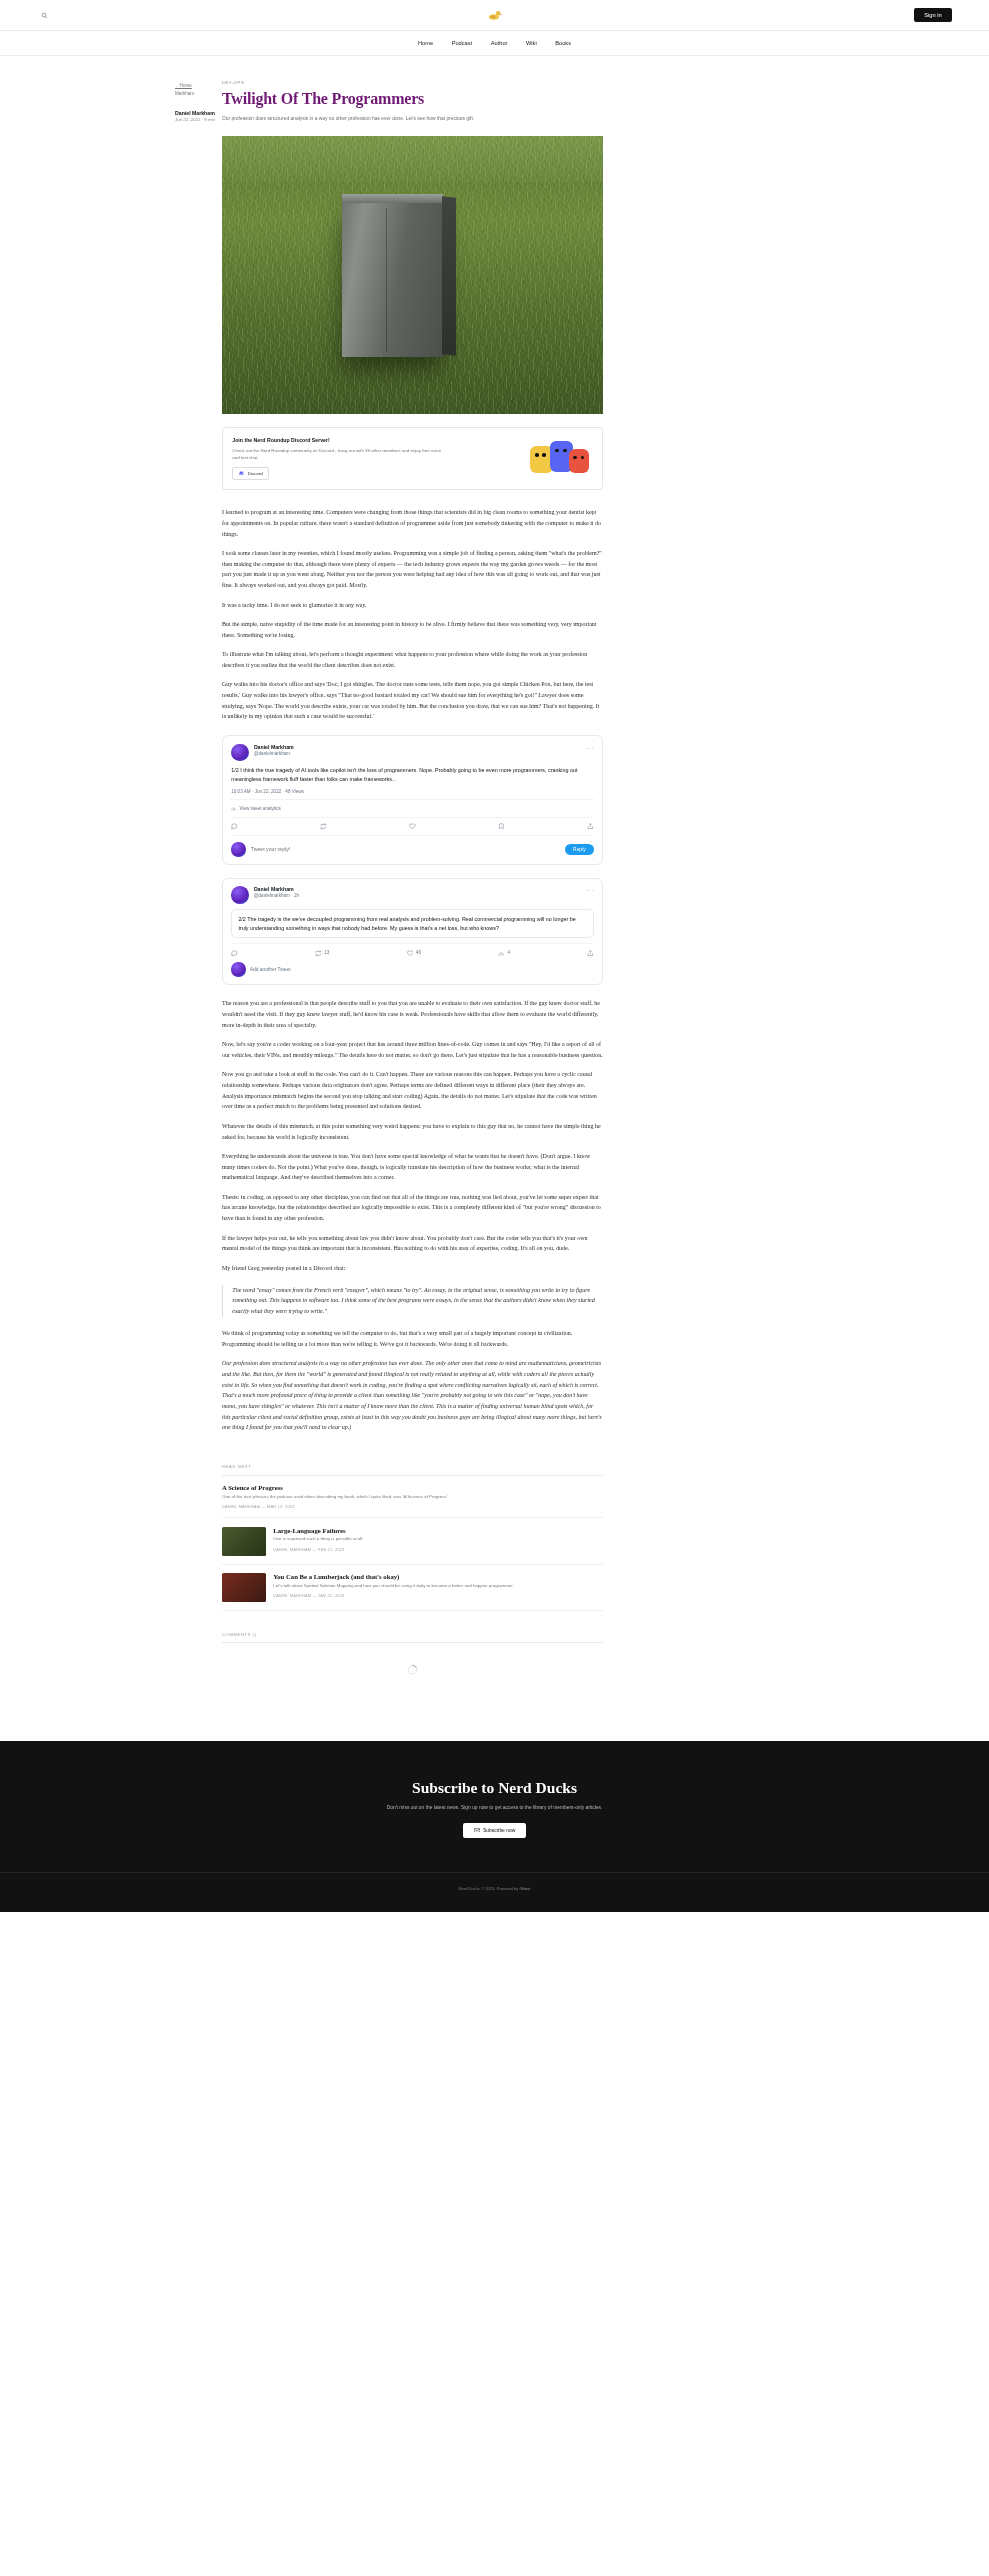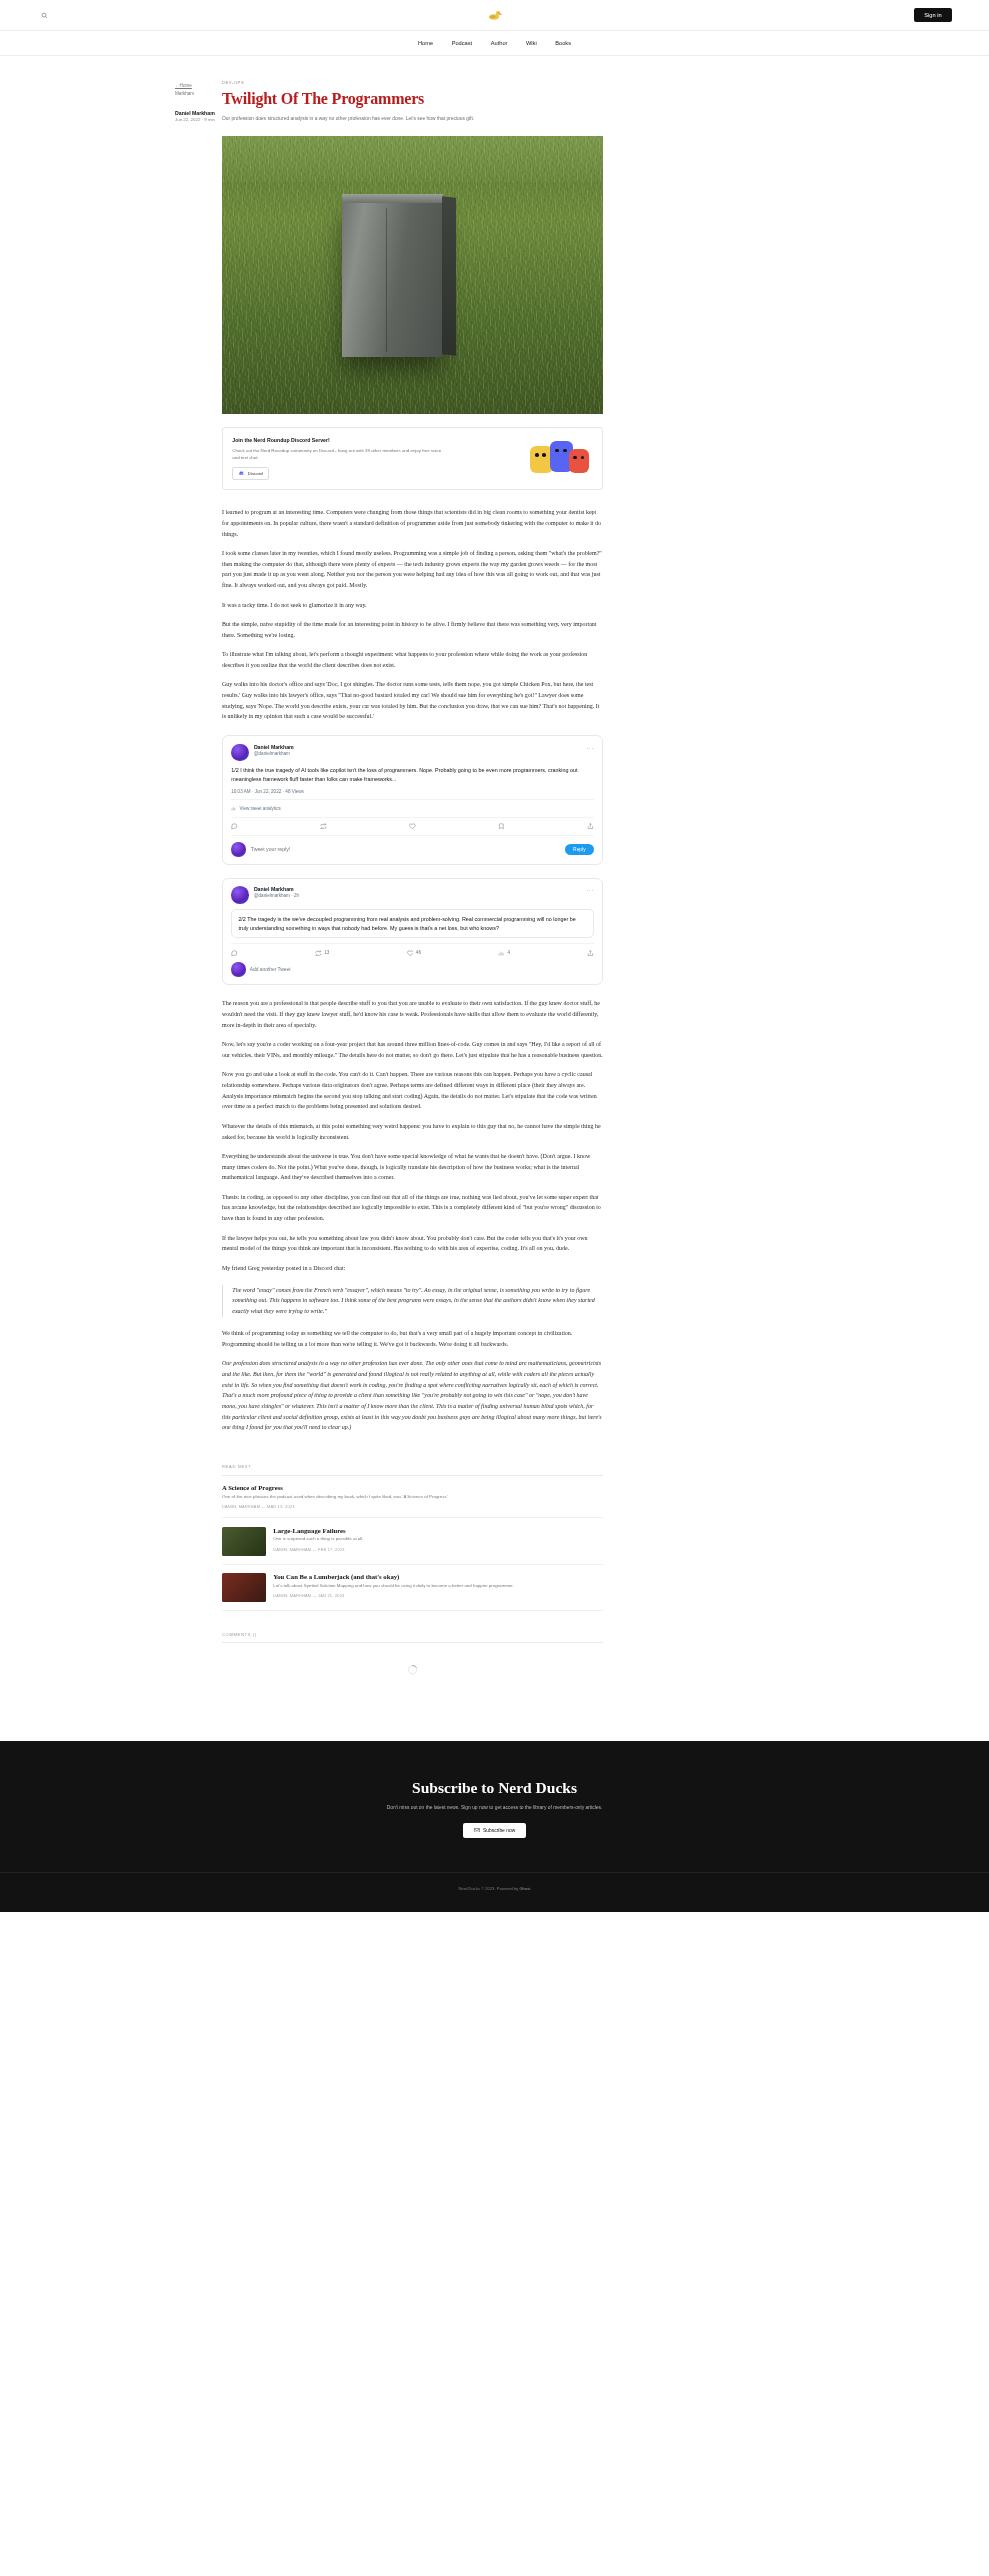--- a/index.html
+++ b/index.html
@@ -98,7 +98,7 @@
     font-size: 16px;
     line-height: 1.15;
     letter-spacing: -0.2px;
-    color: #b91c1c;
+    color: #701a75;
     margin-bottom: 6.2px;
     font-weight: bold;
   }

